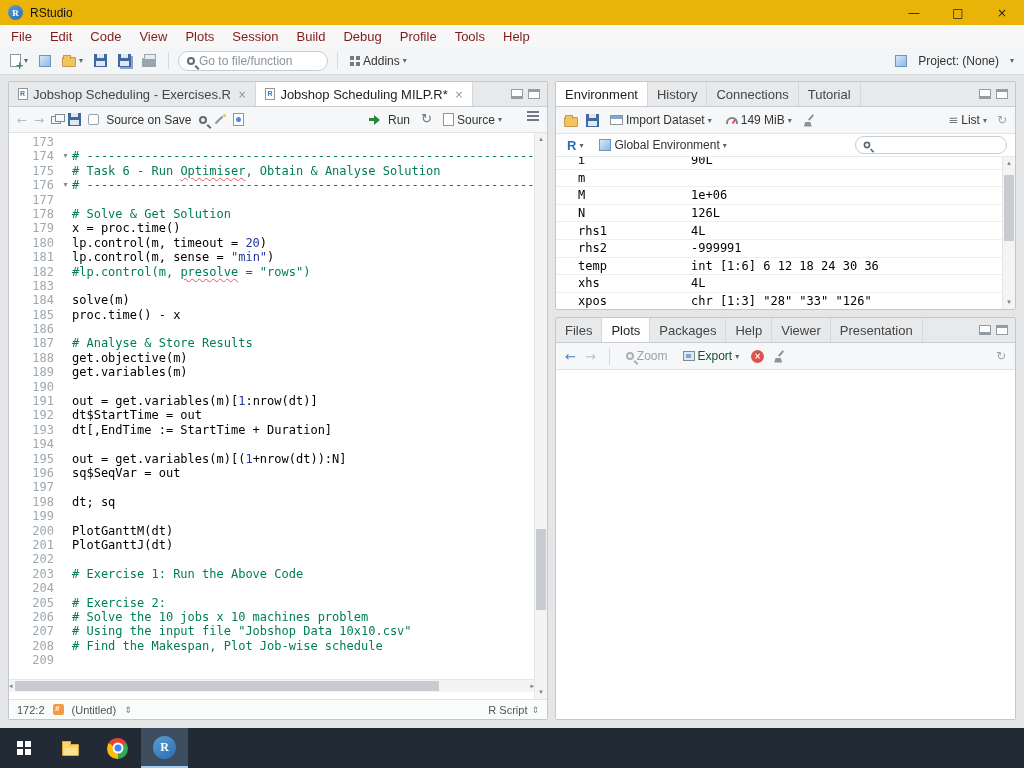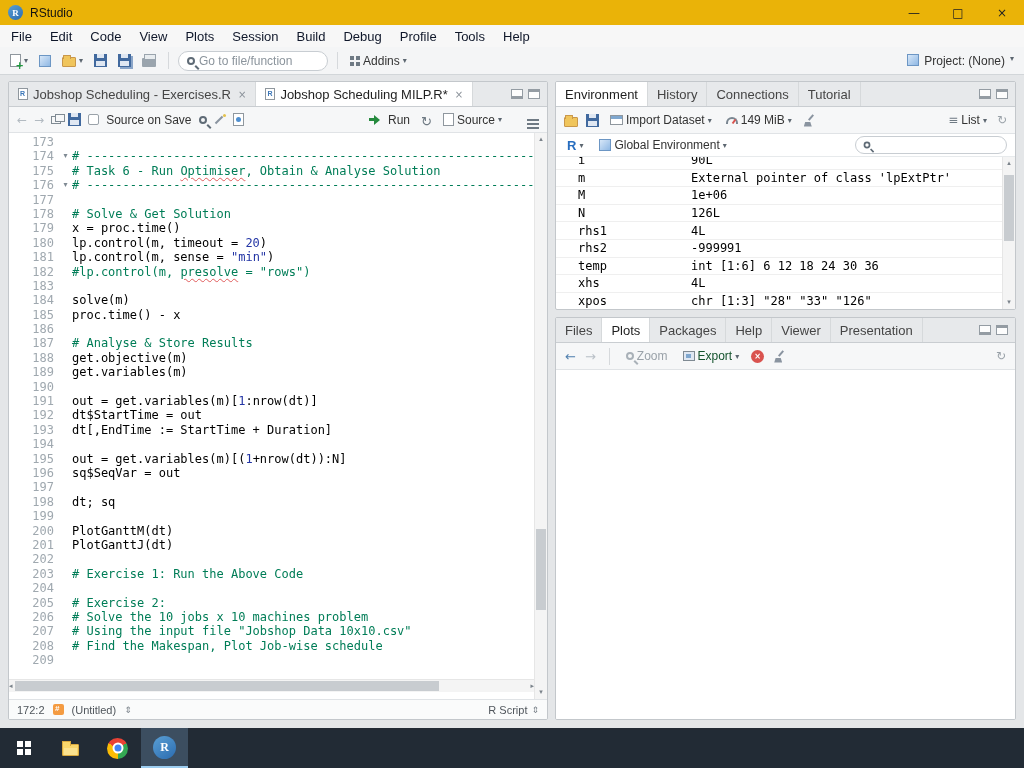--- a/index.html
+++ b/index.html
@@ -19,7 +19,7 @@
 
   
   .menubar{height:22px;background:#f7f7f7;display:flex;align-items:center;padding:0 2px}
-  .menu-item{padding:2px 9px;font-size:13px;color:#0f172a;cursor:default}
+  .menu-item{padding:2px 9px;font-size:13px;color:#7f1d1d;cursor:default}
 
   
   .toolbar{height:28px;background:#f4f5f6;border-bottom:1px solid #d2d6d9;display:flex;align-items:center;gap:5px;padding:0 7px}

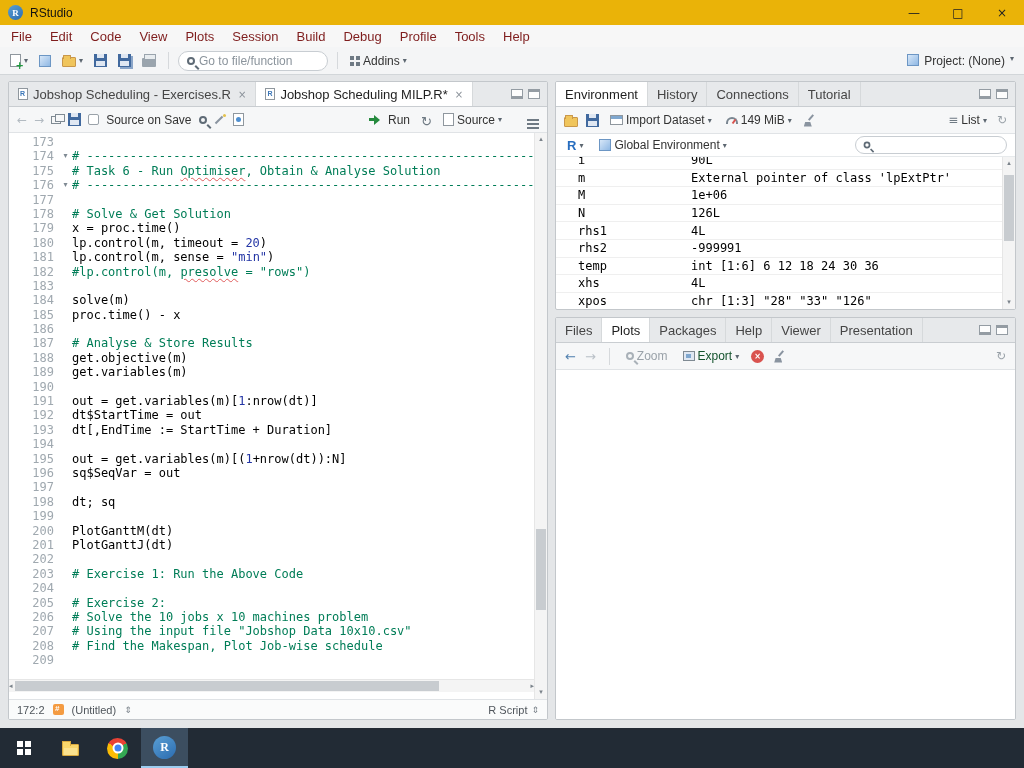--- a/index.html
+++ b/index.html
@@ -47,7 +47,7 @@
   .goto-input{border:none;outline:none;flex:1;font:12px "Liberation Sans",sans-serif;color:#333;background:transparent;min-width:0}
   .goto-input::placeholder{color:#8b949c}
   .tb-btn.lbl{font-size:12px;color:#333}
-  .project-sel{margin-left:auto;display:flex;gap:5px;font-size:12px;color:#333;padding-right:3px}
+  .project-sel{margin-left:auto;display:flex;align-items:center;gap:11px;font-size:12px;color:#333;padding-right:3px}
 
   
   .workspace{flex:1;display:flex;gap:7px;padding:6px 8px 8px;min-height:0}

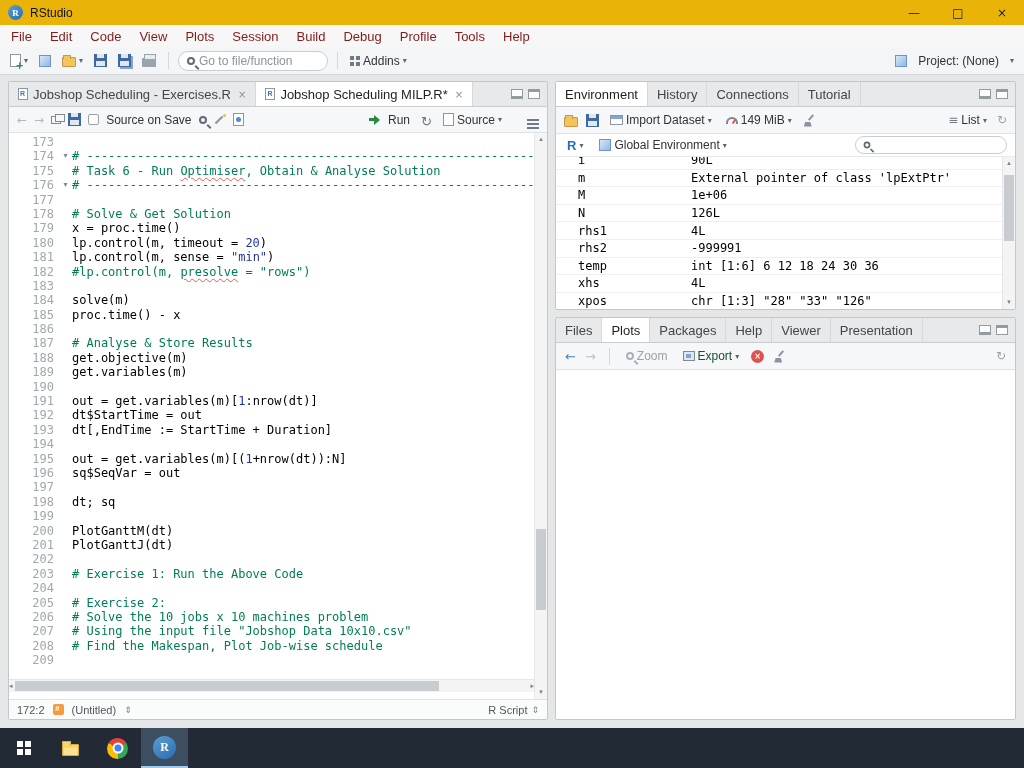--- a/index.html
+++ b/index.html
@@ -78,7 +78,7 @@
   .ic-wand::after{content:"";position:absolute;right:0;top:0;width:3px;height:3px;background:#e4c24e;border-radius:50%}
   .ic-notebook{width:11px;height:13px;background:#fff;border:1px solid #8f979e;position:relative}
   .ic-notebook::after{content:"";position:absolute;left:2px;top:3px;width:5px;height:5px;background:#4f8fd0;border-radius:50%}
-  .run-group{margin-left:auto;display:flex;align-items:flex-end;gap:8px}
+  .run-group{margin-left:auto;display:flex;align-items:flex-start;gap:8px}
   .ic-run{display:flex;align-items:center}
   .ic-run::before{content:"";width:5px;height:3px;background:#258a3e}
   .ic-run::after{content:"";width:0;height:0;border:5px solid transparent;border-left:6px solid #258a3e}

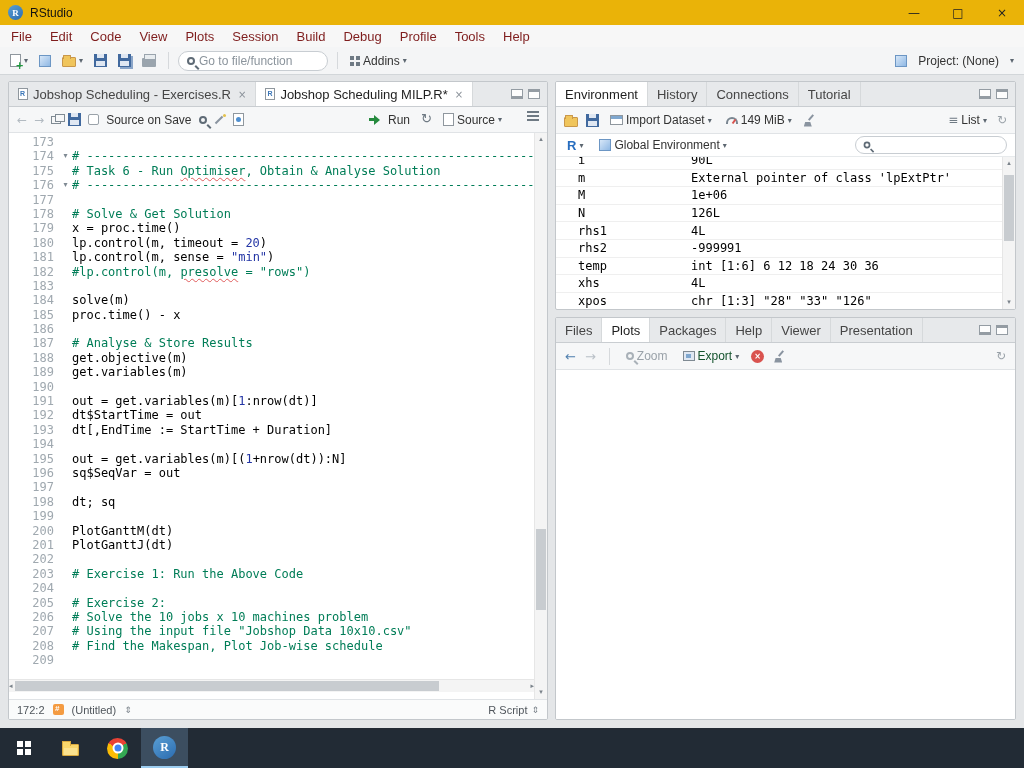--- a/index.html
+++ b/index.html
@@ -410,7 +410,7 @@
           <div class="env-body">
             <div class="env-table">
                 <div class="env-row"><span class="env-name">i</span><span class="env-value">90L</span></div>
-                <div class="env-row"><span class="env-name">m</span><span class="env-value">External pointer of class 'lpExtPtr'</span></div>
+                <div class="env-row"><span class="env-name">m</span></div>
                 <div class="env-row"><span class="env-name">M</span><span class="env-value">1e+06</span></div>
                 <div class="env-row"><span class="env-name">N</span><span class="env-value">126L</span></div>
                 <div class="env-row"><span class="env-name">rhs1</span><span class="env-value">4L</span></div>

